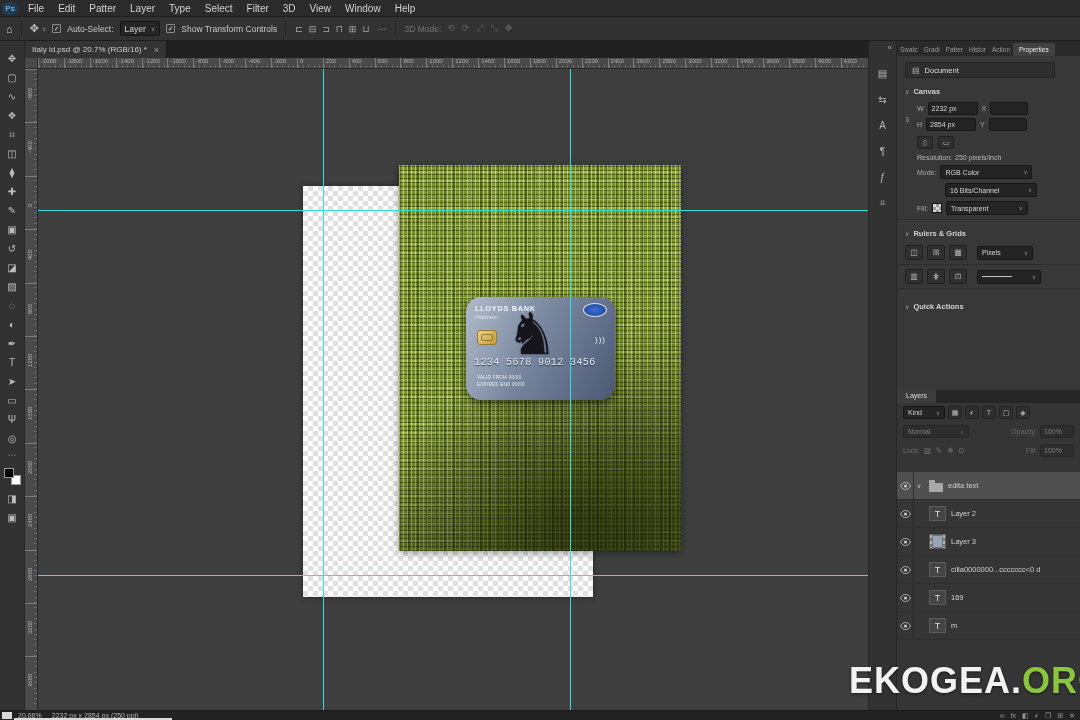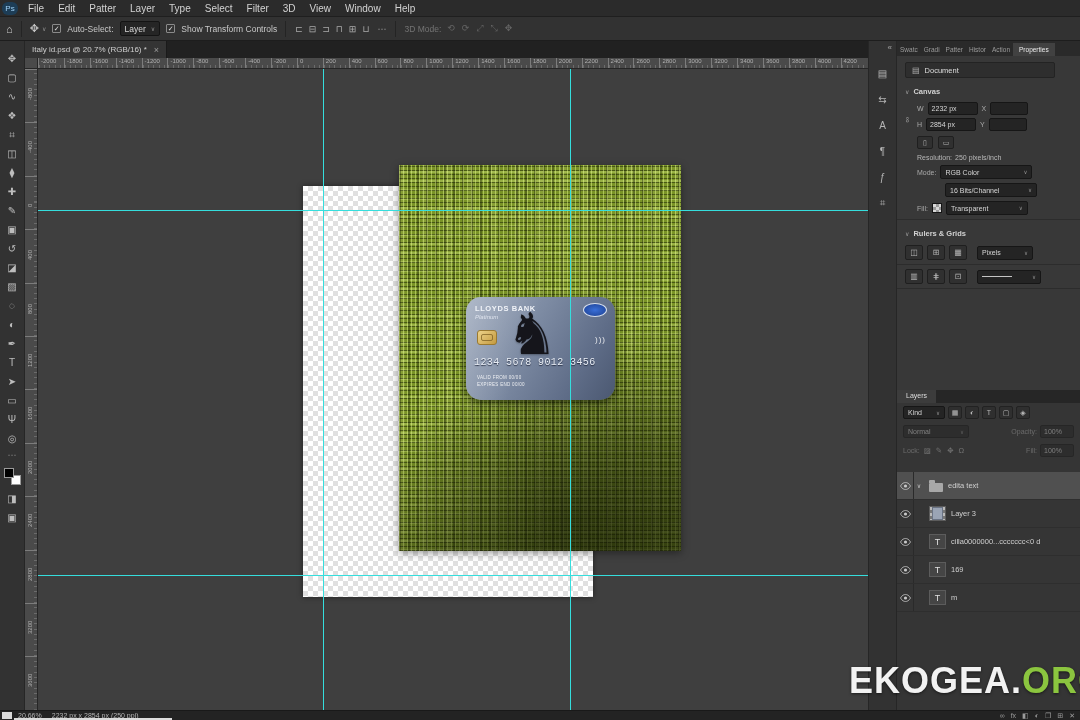--- a/index.html
+++ b/index.html
@@ -462,6 +462,10 @@
     </div>
 
     <div class="divider"></div>
+    <div class="sechead" style="margin-top:8px">
+      <span class="chev">∨</span>
+      <span>Quick Actions</span>
+    </div>
   </div>
 
   <div id="layers">

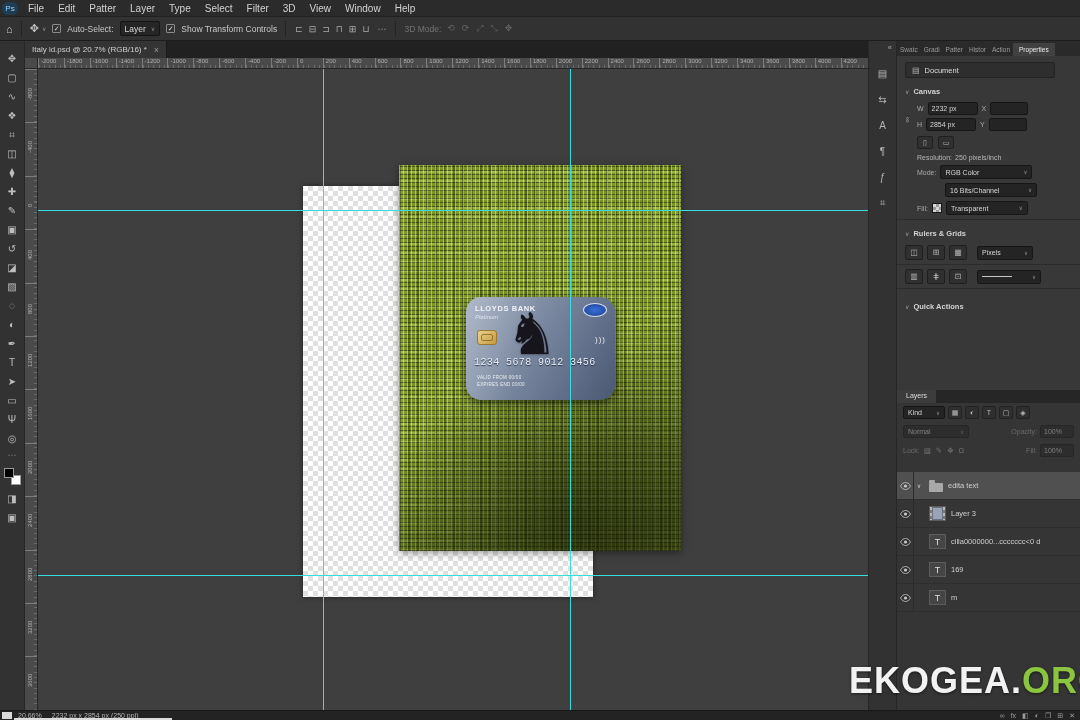--- a/index.html
+++ b/index.html
@@ -516,6 +516,17 @@
           <span class="lchev">∨</span>
           <span class="thumb"></span>
           <span class="lname">edita text</span>
+        </div>
+        <div class="layer-row" data-type="text">
+          <span class="eyecell">
+            <svg width="11" height="8" viewBox="0 0 11 8">
+              <path d="M0.5 4 C2 1.2 4 0.5 5.5 0.5 C7 0.5 9 1.2 10.5 4 C9 6.8 7 7.5 5.5 7.5 C4 7.5 2 6.8 0.5 4 Z" fill="none" stroke="#c8c8c8" stroke-width="0.8"></path>
+              <circle cx="5.5" cy="4" r="1.6" fill="#c8c8c8"></circle>
+            </svg>
+          </span>
+          <span class="lchev">∨</span>
+          <span class="thumb"></span>
+          <span class="lname">Layer 2</span>
         </div>
         <div class="layer-row" data-type="pixel">
           <span class="eyecell">

